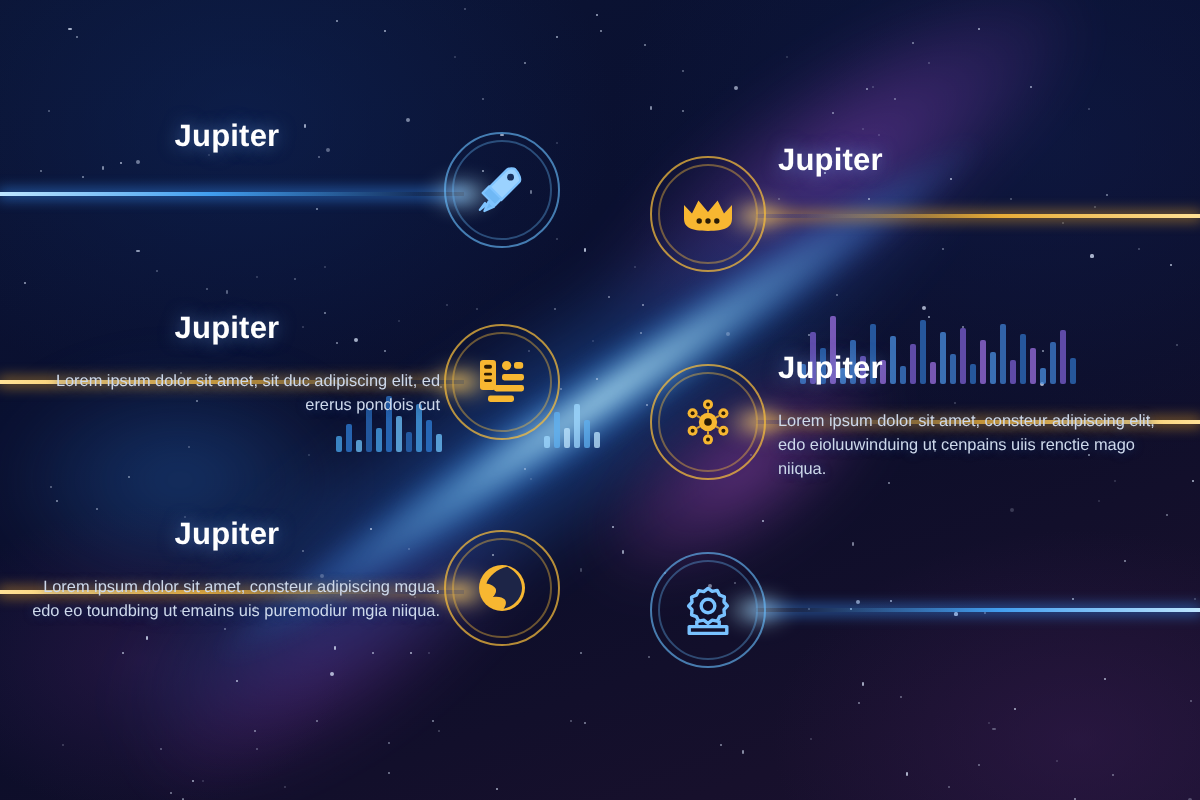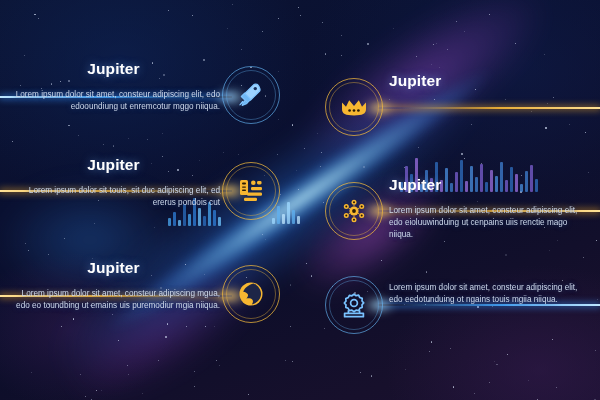--- a/index.html
+++ b/index.html
@@ -376,7 +376,6 @@
   <div class="row r-left" style="left:7px;top:60px;width:273px;">
     <div class="text">
       <div class="ttl">Jupiter</div>
-      <div class="desc">Lorem ipsum dolor sit amet, consteur adipiscing elit, edo edooundiung ut enremcotur mggo niiqua.</div>
     </div>
     <div class="node blue" style="margin-left:2px;margin-top:6px;">
       <div class="ring"></div>

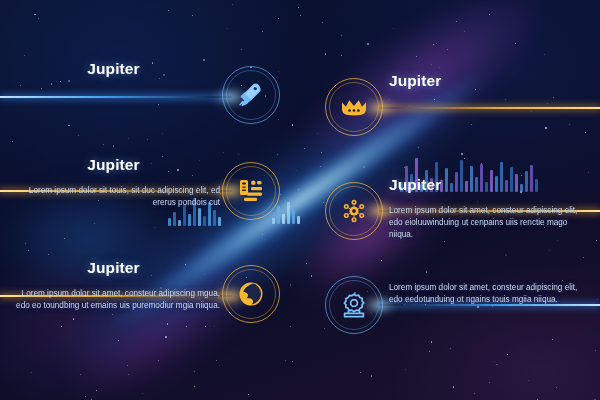--- a/index.html
+++ b/index.html
@@ -415,7 +415,7 @@
   <div class="row r-left" style="left:7px;top:156px;width:273px;">
     <div class="text">
       <div class="ttl">Jupiter</div>
-      <div class="desc">Lorem ipsum dolor sit touis, sit duc adipiscing elit, ed ererus pondois cut</div>
+      <div class="desc">Lorem ipsum dolor sit amet, sit duc adipiscing elit, ed ererus pondois cut</div>
     </div>
     <div class="node gold" style="margin-left:2px;margin-top:6px;">
       <div class="ring"></div>

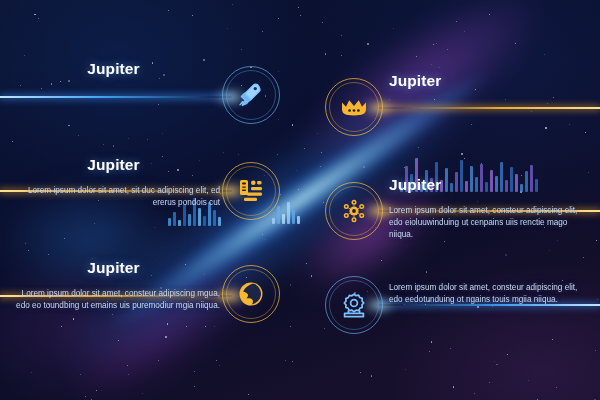--- a/index.html
+++ b/index.html
@@ -512,7 +512,6 @@
       </svg>
     </div>
     <div class="text">
-      <div class="desc">Lorem ipsum dolor sit amet, consteur adipiscing elit, edo eedotunduing ot ngains touis mgiia niiqua.</div>
     </div>
   </div>
 

